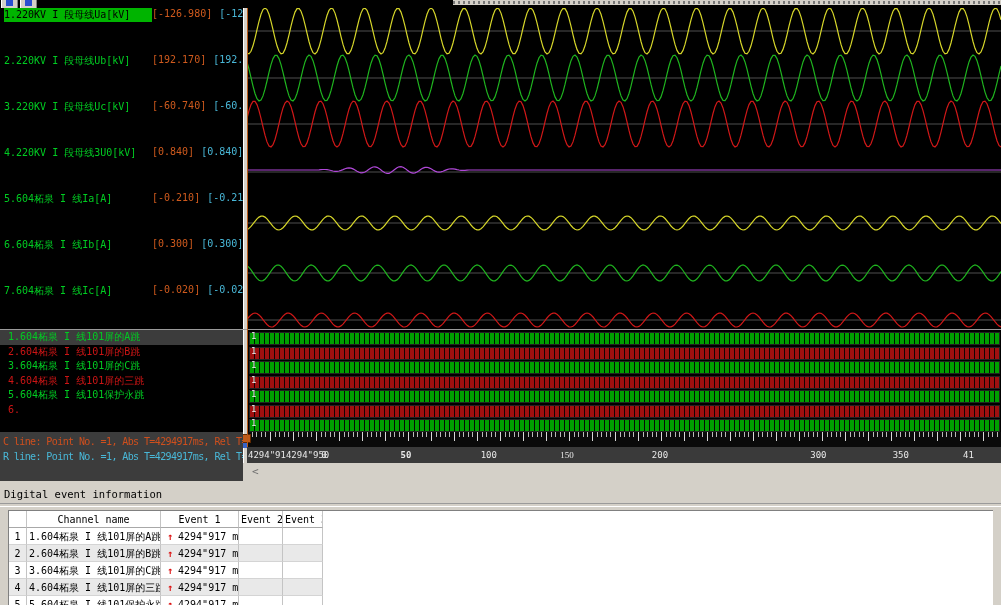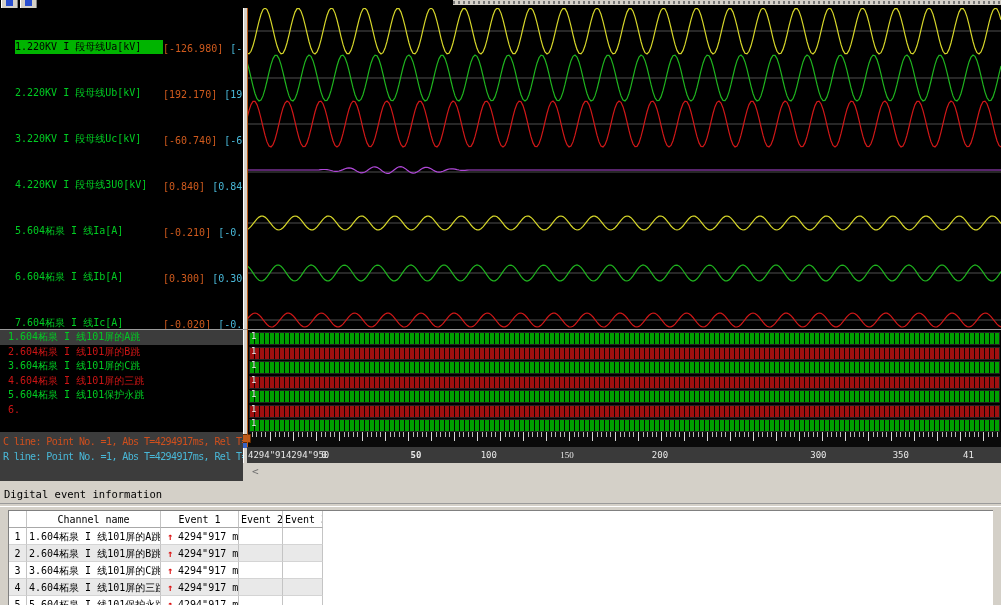--- a/index.html
+++ b/index.html
@@ -20,7 +20,7 @@
     background-size:100% 3px;background-repeat:no-repeat;background-position:0 1px;}
   
   #analog-labels{left:0;top:8px;width:243px;height:321px;background:#000;display:flex;flex-direction:column;}
-  .a-row{height:46px;flex:0 0 auto;display:flex;align-items:flex-end;padding-left:15px;white-space:nowrap;overflow:hidden;}
+  .a-row{height:46px;flex:0 0 auto;display:flex;align-items:flex-start;padding-left:4px;white-space:nowrap;overflow:hidden;}
   .a-label{flex:0 0 148px;color:#00cc22;overflow:hidden;}
   .a-row.sel .a-label{background:#00b400;color:#000;}
   .val1{color:#cf5a1d;}

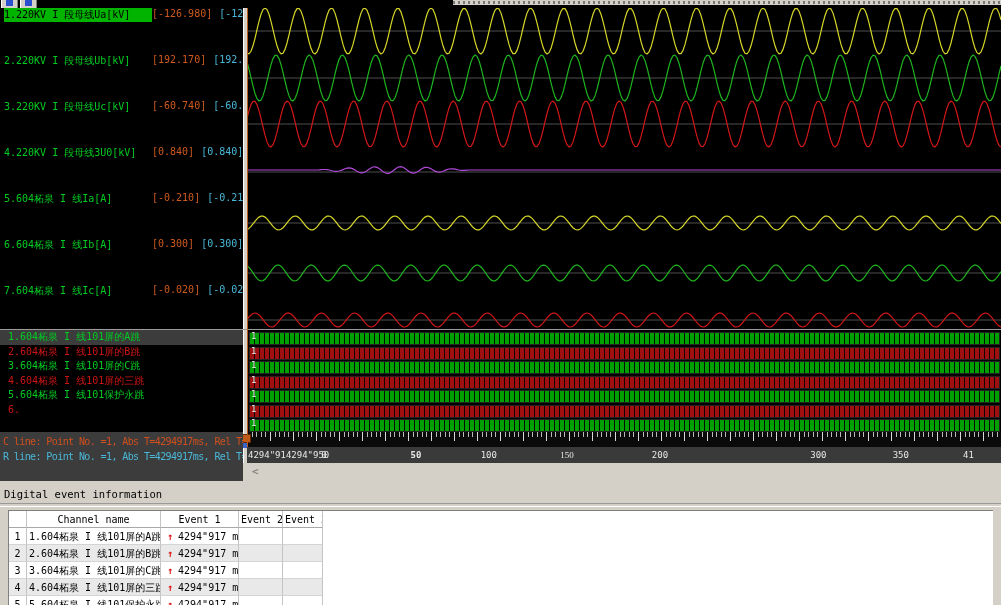--- a/index.html
+++ b/index.html
@@ -197,7 +197,7 @@
 <div class="abs" id="axis-strip">
     <span style="left: 1px;">4294"914294"950</span>
     <span style="left: 77px; transform: translateX(-50%);">0</span>
-    <span style="left: 169px; transform: translateX(-50%); font-weight: bold;">50</span>
+    <span style="left: 159px; transform: translateX(-50%); font-weight: bold;">50</span>
     <span style="left: 241.8px; transform: translateX(-50%);">100</span>
     <span style="left: 320px; transform: translateX(-50%); font-family: Liberation Serif, serif;">150</span>
     <span style="left: 413px; transform: translateX(-50%);">200</span>

